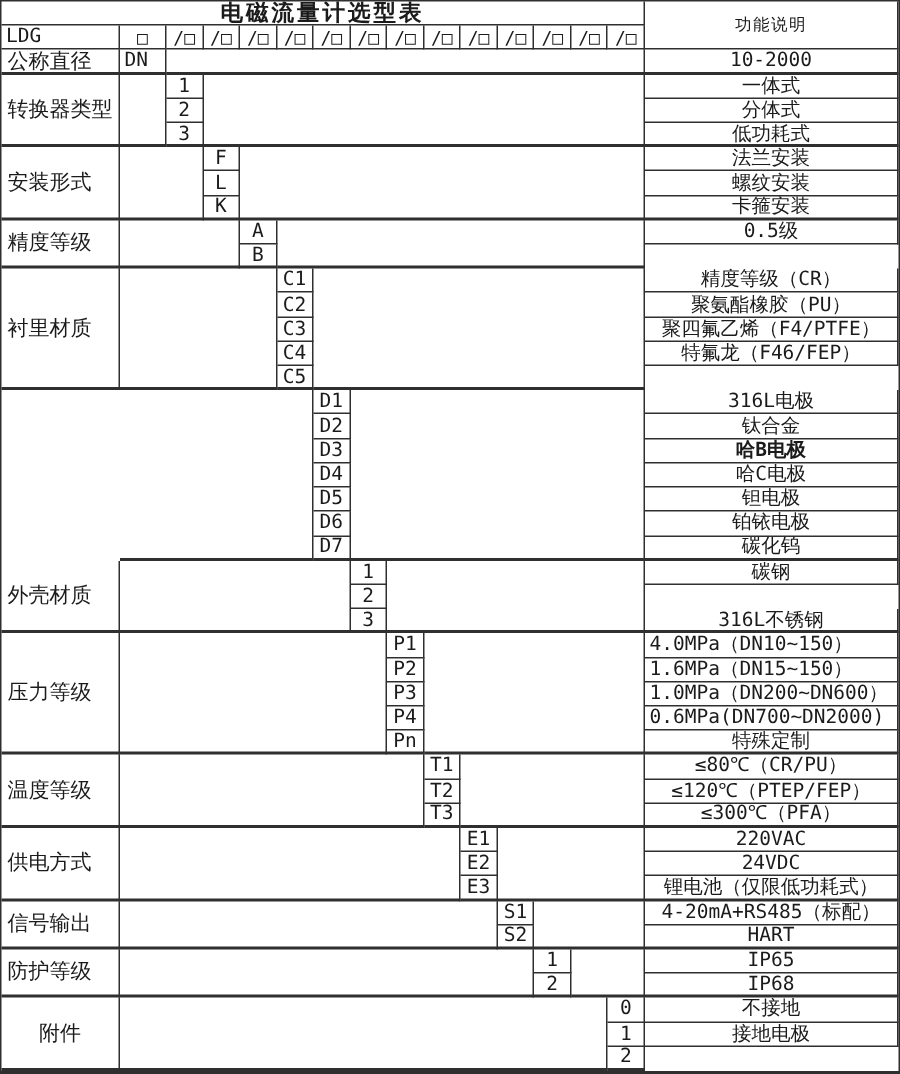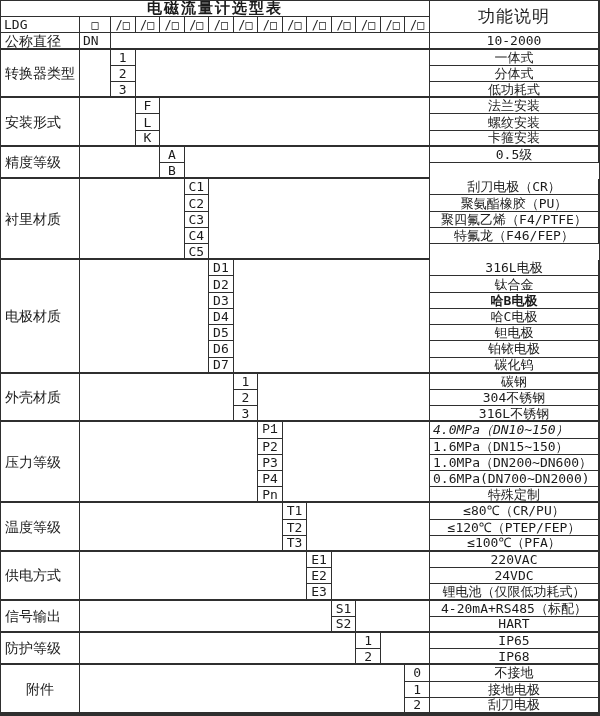--- a/index.html
+++ b/index.html
@@ -25,7 +25,7 @@
   }
   .sec-end{border-bottom-width:2px;}
   .title-cell{font-size:15px;letter-spacing:2px;font-weight:bold;}
-  .right-head{font-size:17px;letter-spacing:1px;}
+  .right-head{font-size:11px;letter-spacing:1px;}
   .label{font-size:14px;justify-content:flex-start;padding-left:4px;}
   .label.center{justify-content:center;padding-left:0;}
   .left-al{justify-content:flex-start;padding-left:3px;}

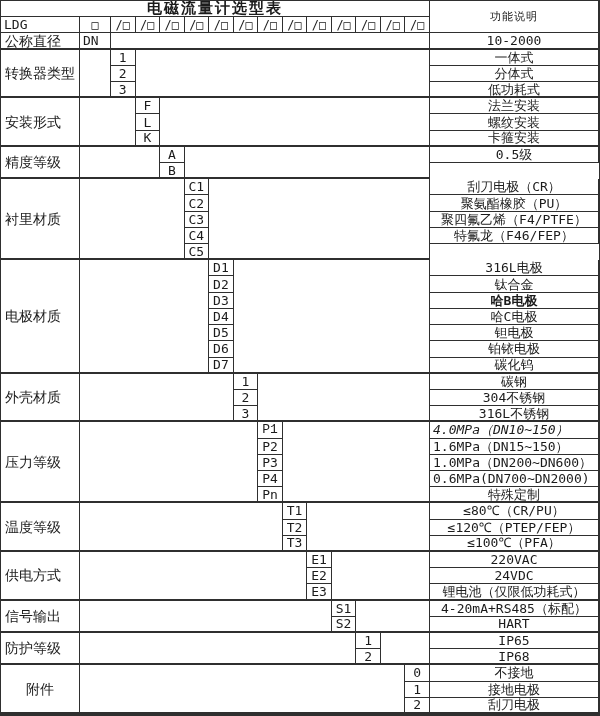--- a/index.html
+++ b/index.html
@@ -92,7 +92,7 @@
       <div class="cell code" style="grid-area: 15 / 6 / 16 / 7;">C4</div>
       <div class="cell code sec-end" style="grid-area: 16 / 6 / 17 / 7;">C5</div>
       <div class="cell sec-end" style="grid-area: 12 / 7 / 17 / 16;"></div>
-      <div class="cell desc" style="grid-area: 12 / 16 / 13 / 17;">刮刀电极（CR）</div>
+      <div class="cell desc" style="grid-area: 12 / 16 / 13 / 17;">精度等级（CR）</div>
       <div class="cell desc" style="grid-area: 13 / 16 / 14 / 17;">聚氨酯橡胶（PU）</div>
       <div class="cell desc" style="grid-area: 14 / 16 / 15 / 17;">聚四氟乙烯（F4/PTFE）</div>
       <div class="cell desc" style="grid-area: 15 / 16 / 16 / 17;">特氟龙（F46/FEP）</div>

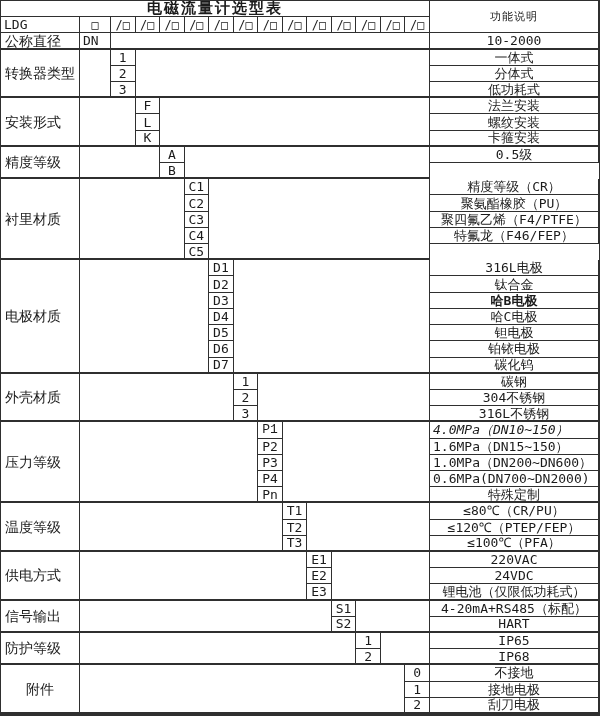--- a/index.html
+++ b/index.html
@@ -96,7 +96,6 @@
       <div class="cell desc" style="grid-area: 13 / 16 / 14 / 17;">聚氨酯橡胶（PU）</div>
       <div class="cell desc" style="grid-area: 14 / 16 / 15 / 17;">聚四氟乙烯（F4/PTFE）</div>
       <div class="cell desc" style="grid-area: 15 / 16 / 16 / 17;">特氟龙（F46/FEP）</div>
-      <div class="cell label sec-end" style="grid-area: 17 / 1 / 24 / 2;">电极材质</div>
       <div class="cell sec-end" style="grid-area: 17 / 2 / 24 / 7;"></div>
       <div class="cell code" style="grid-area: 17 / 7 / 18 / 8;">D1</div>
       <div class="cell code" style="grid-area: 18 / 7 / 19 / 8;">D2</div>

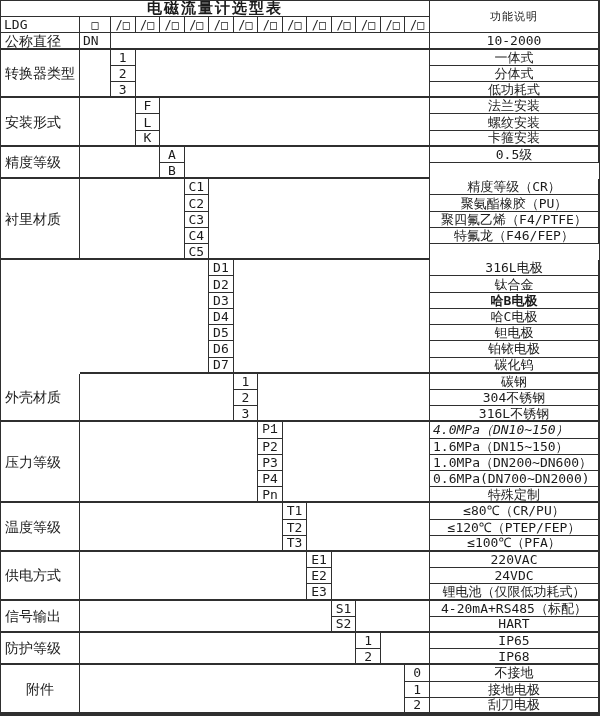--- a/index.html
+++ b/index.html
@@ -119,7 +119,6 @@
       <div class="cell code sec-end" style="grid-area: 26 / 8 / 27 / 9;">3</div>
       <div class="cell sec-end" style="grid-area: 24 / 9 / 27 / 16;"></div>
       <div class="cell desc" style="grid-area: 24 / 16 / 25 / 17;">碳钢</div>
-      <div class="cell desc" style="grid-area: 25 / 16 / 26 / 17;">304不锈钢</div>
       <div class="cell desc sec-end" style="grid-area: 26 / 16 / 27 / 17;">316L不锈钢</div>
       <div class="cell label sec-end" style="grid-area: 27 / 1 / 32 / 2;">压力等级</div>
       <div class="cell sec-end" style="grid-area: 27 / 2 / 32 / 9;"></div>

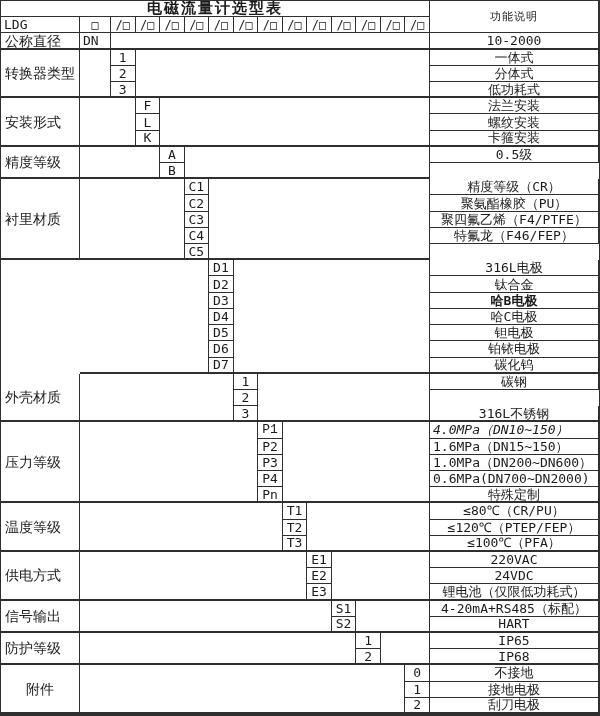--- a/index.html
+++ b/index.html
@@ -122,7 +122,7 @@
       <div class="cell desc sec-end" style="grid-area: 26 / 16 / 27 / 17;">316L不锈钢</div>
       <div class="cell label sec-end" style="grid-area: 27 / 1 / 32 / 2;">压力等级</div>
       <div class="cell sec-end" style="grid-area: 27 / 2 / 32 / 9;"></div>
-      <div class="cell code" style="grid-area: 27 / 9 / 28 / 10; font-family: Liberation Mono, monospace;">P1</div>
+      <div class="cell code" style="grid-area: 27 / 9 / 28 / 10;">P1</div>
       <div class="cell code" style="grid-area: 28 / 9 / 29 / 10;">P2</div>
       <div class="cell code" style="grid-area: 29 / 9 / 30 / 10;">P3</div>
       <div class="cell code" style="grid-area: 30 / 9 / 31 / 10;">P4</div>

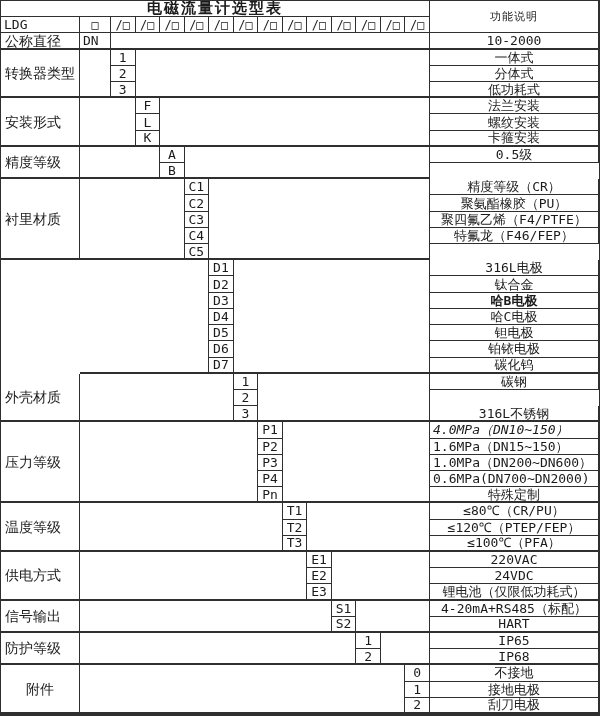--- a/index.html
+++ b/index.html
@@ -128,7 +128,7 @@
       <div class="cell code" style="grid-area: 30 / 9 / 31 / 10;">P4</div>
       <div class="cell code sec-end" style="grid-area: 31 / 9 / 32 / 10;">Pn</div>
       <div class="cell sec-end" style="grid-area: 27 / 10 / 32 / 16;"></div>
-      <div class="cell desc left-al" style="grid-area: 27 / 16 / 28 / 17; font-style: italic;">4.0MPa（DN10~150）</div>
+      <div class="cell desc left-al" style="grid-area: 27 / 16 / 28 / 17;">4.0MPa（DN10~150）</div>
       <div class="cell desc left-al" style="grid-area: 28 / 16 / 29 / 17;">1.6MPa（DN15~150）</div>
       <div class="cell desc left-al" style="grid-area: 29 / 16 / 30 / 17;">1.0MPa（DN200~DN600）</div>
       <div class="cell desc left-al" style="grid-area: 30 / 16 / 31 / 17;">0.6MPa(DN700~DN2000)</div>

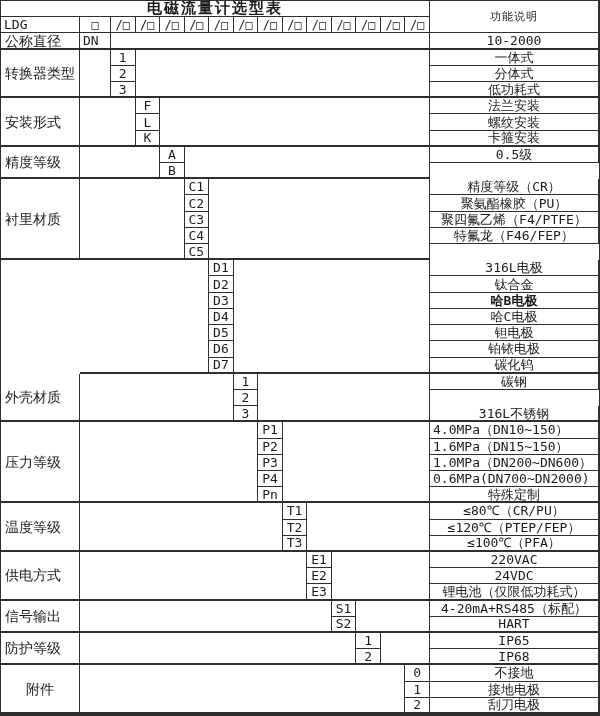--- a/index.html
+++ b/index.html
@@ -141,7 +141,7 @@
       <div class="cell sec-end" style="grid-area: 32 / 11 / 35 / 16;"></div>
       <div class="cell desc" style="grid-area: 32 / 16 / 33 / 17;">≤80℃（CR/PU）</div>
       <div class="cell desc" style="grid-area: 33 / 16 / 34 / 17;">≤120℃（PTEP/FEP）</div>
-      <div class="cell desc sec-end" style="grid-area: 34 / 16 / 35 / 17;">≤100℃（PFA）</div>
+      <div class="cell desc sec-end" style="grid-area: 34 / 16 / 35 / 17;">≤300℃（PFA）</div>
       <div class="cell label sec-end" style="grid-area: 35 / 1 / 38 / 2; text-align: right;">供电方式</div>
       <div class="cell sec-end" style="grid-area: 35 / 2 / 38 / 11;"></div>
       <div class="cell code" style="grid-area: 35 / 11 / 36 / 12;">E1</div>

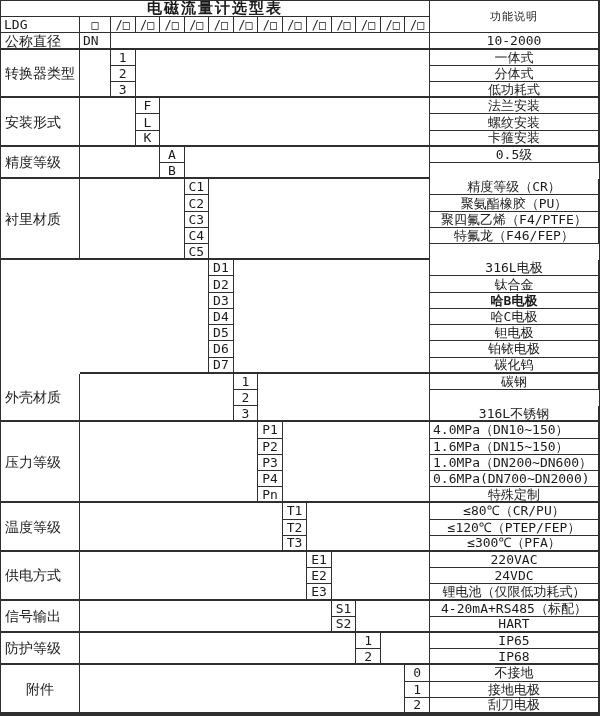--- a/index.html
+++ b/index.html
@@ -172,7 +172,6 @@
       <div class="cell code sec-end" style="grid-area: 44 / 15 / 45 / 16;">2</div>
       <div class="cell desc" style="grid-area: 42 / 16 / 43 / 17;">不接地</div>
       <div class="cell desc" style="grid-area: 43 / 16 / 44 / 17;">接地电极</div>
-      <div class="cell desc sec-end" style="grid-area: 44 / 16 / 45 / 17;">刮刀电极</div>
     </div>
 </div>
 

